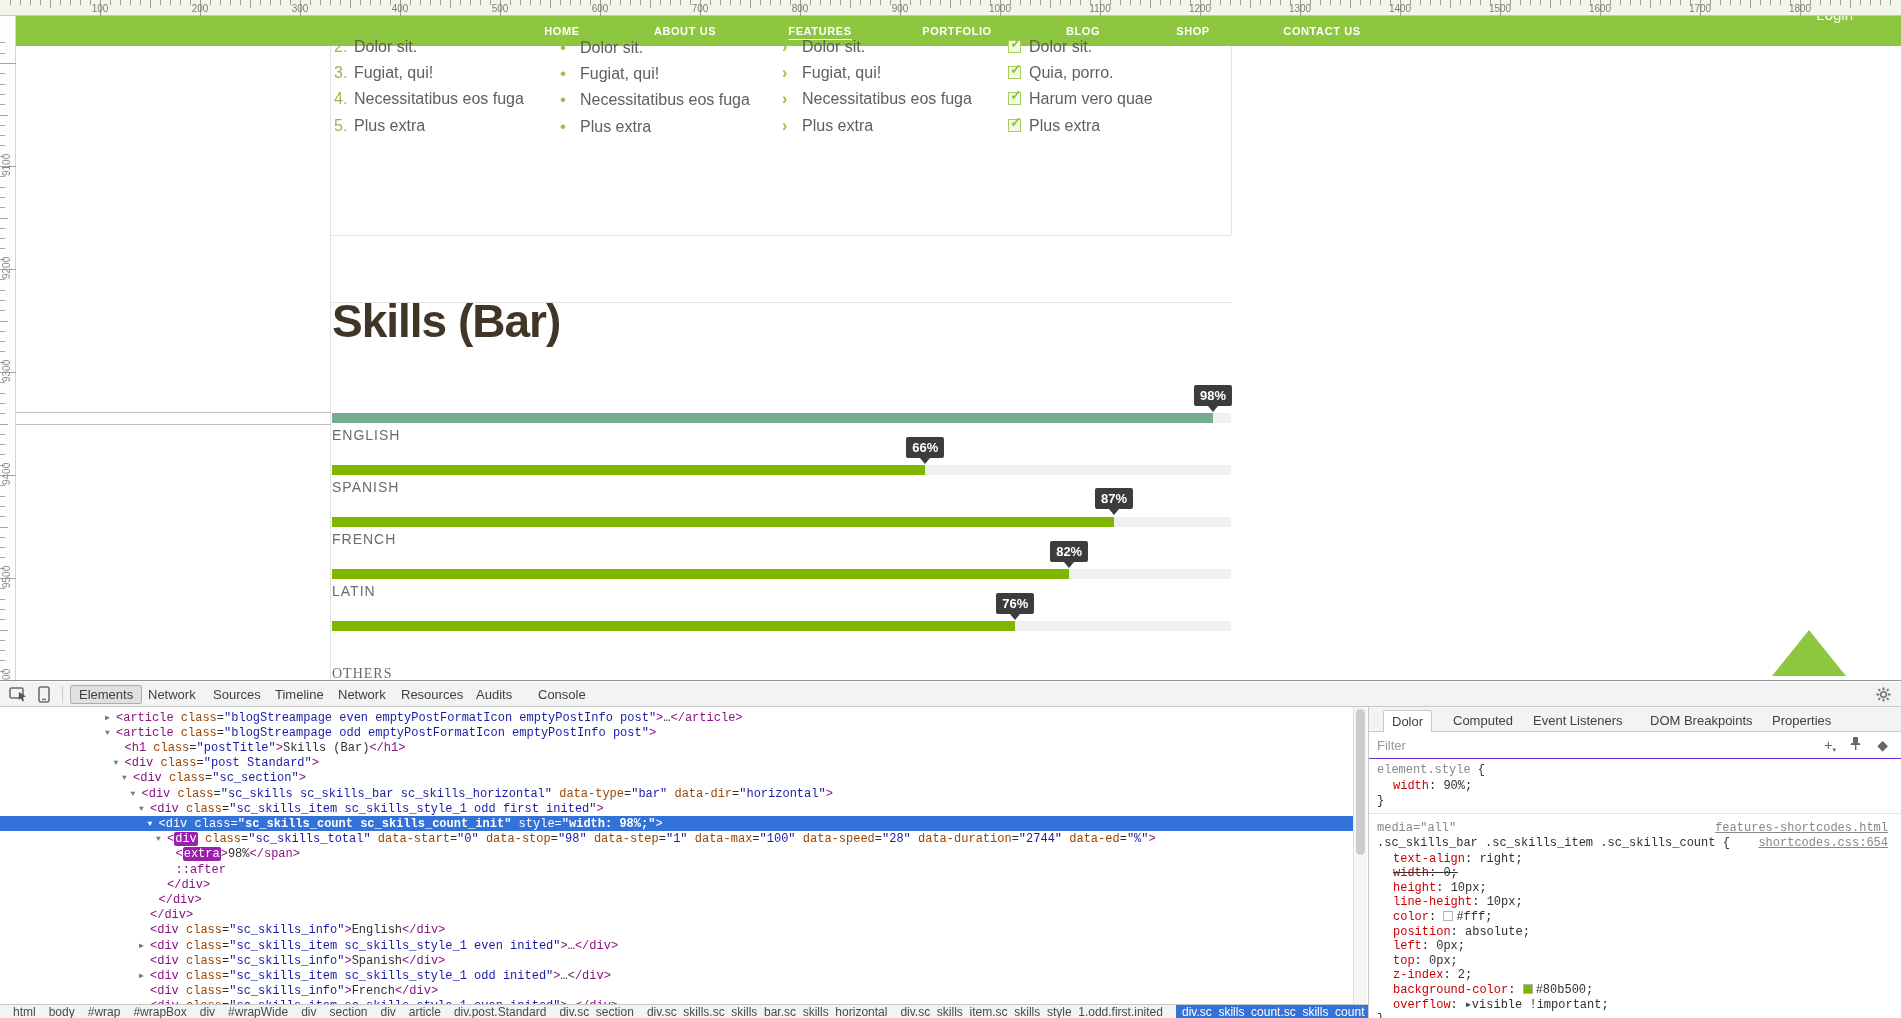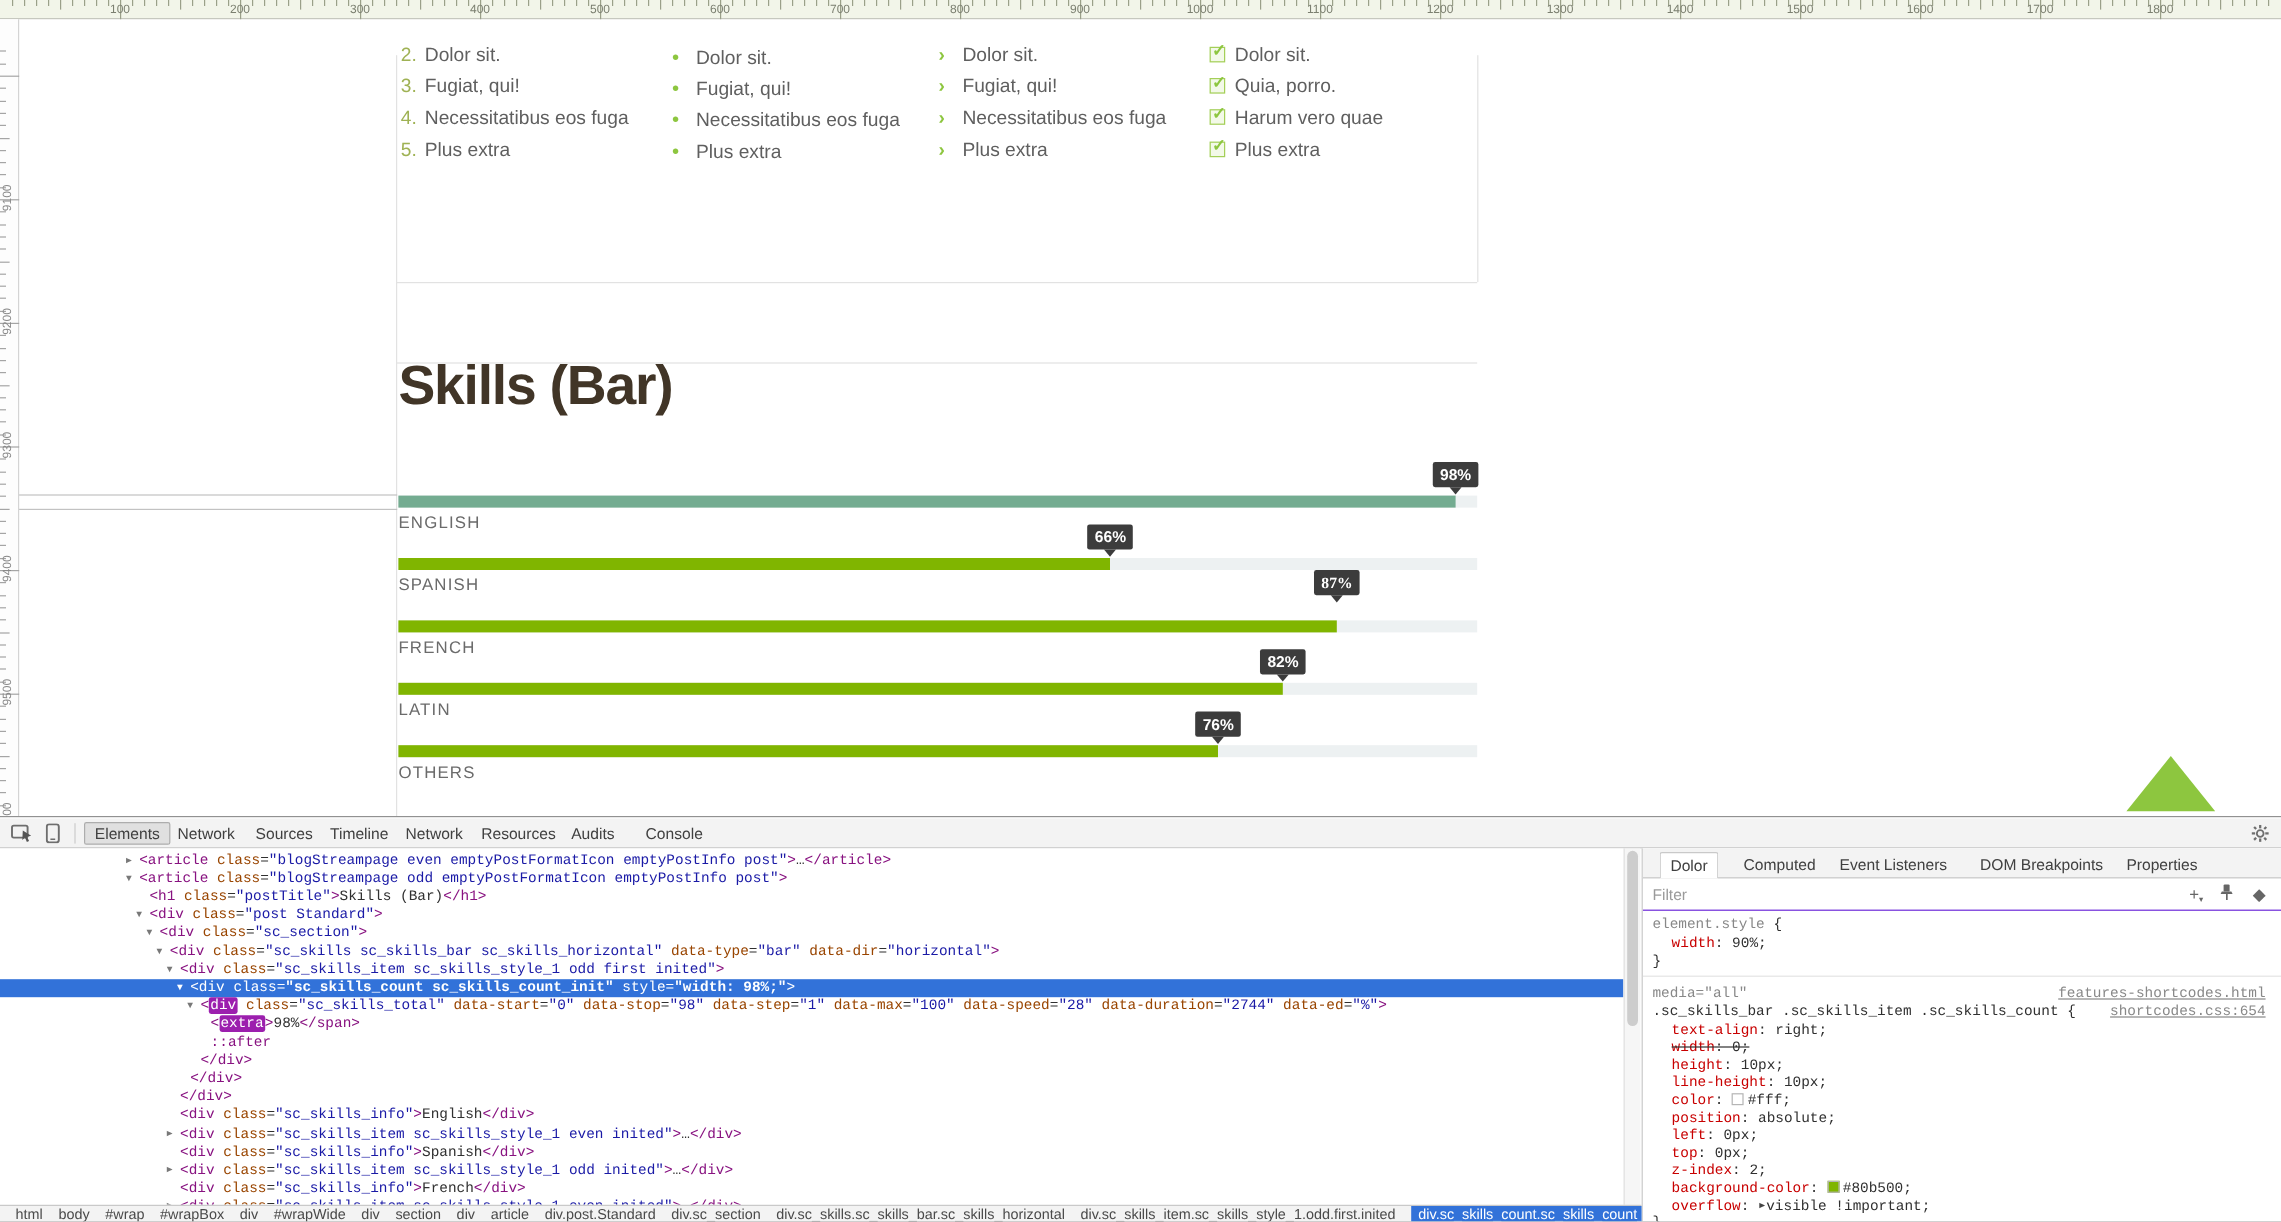--- a/index.html
+++ b/index.html
@@ -130,6 +130,15 @@
 <div id="stage">
 
   <div id="page">
+    <nav id="topnav">
+        <div class="nav-item" style="left: 562px;">HOME</div>
+        <div class="nav-item" style="left: 685px;">ABOUT US</div>
+        <div class="nav-item active" style="left: 820px;">FEATURES</div>
+        <div class="nav-item" style="left: 957px;">PORTFOLIO</div>
+        <div class="nav-item" style="left: 1083px;">BLOG</div>
+        <div class="nav-item" style="left: 1193px;">SHOP</div>
+        <div class="nav-item" style="left: 1322px;">CONTACT US</div>
+      </nav>
     <div id="login-link">Login</div>
 
     <div id="lists">

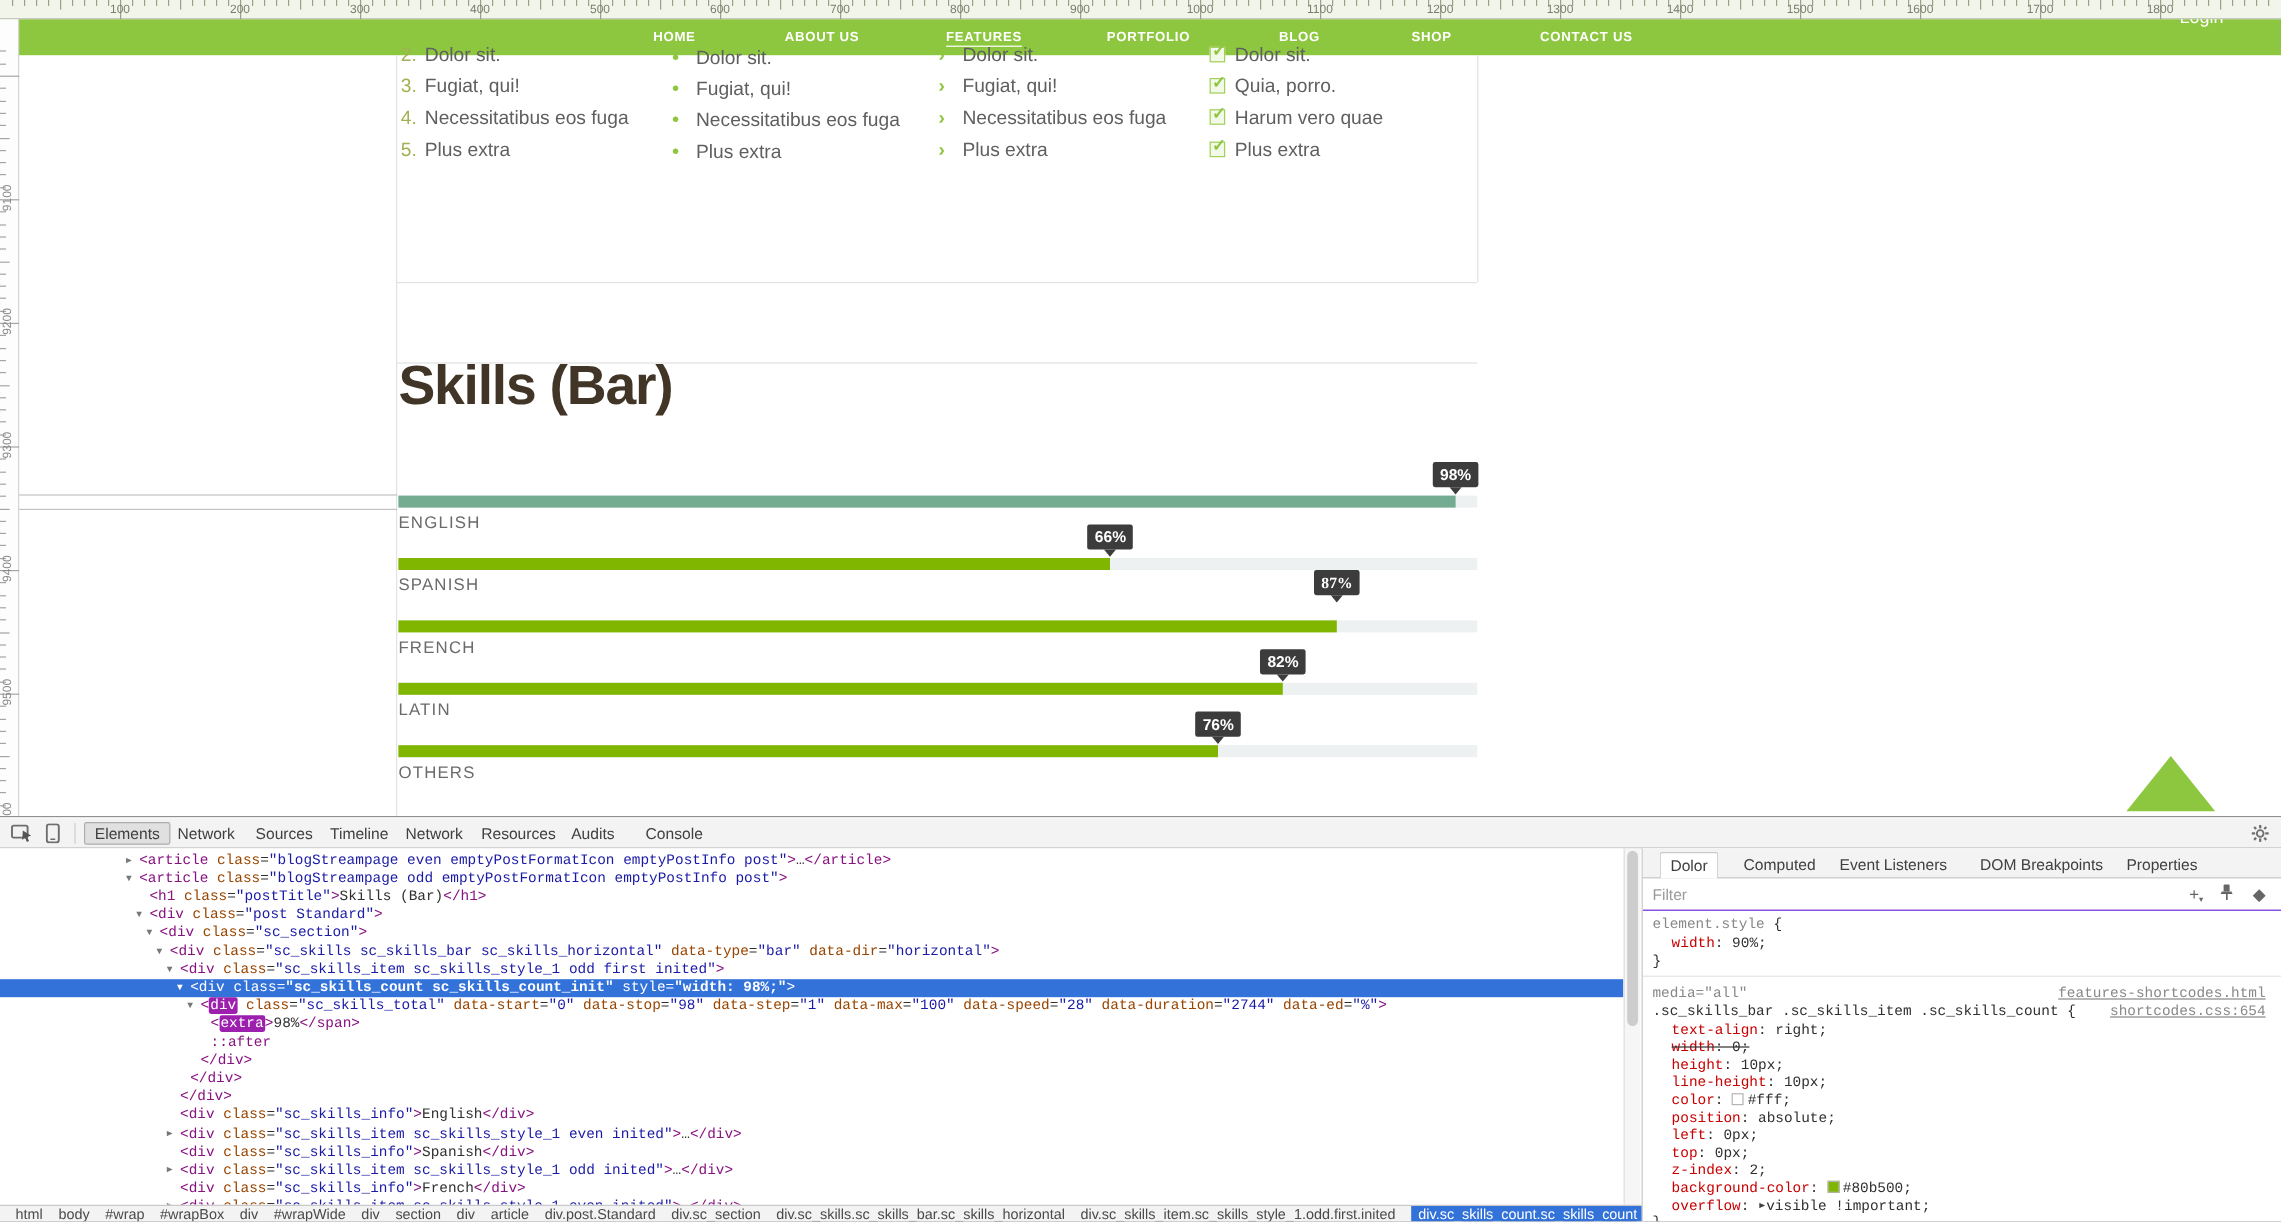--- a/index.html
+++ b/index.html
@@ -190,7 +190,7 @@
           <div class="skill-fill" style="width: 782px;"></div>
         </div>
         <div class="skill-label" style="top: 531px;">FRENCH</div>
-        <div class="skill-badge" style="left: 1114.13px; top: 475px; font-family: Liberation Serif, serif;">87%</div>
+        <div class="skill-badge" style="left: 1114.13px; top: 488px;">87%</div>
         <div class="skill-track" style="top: 569px;">
           <div class="skill-fill" style="width: 737px;"></div>
         </div>

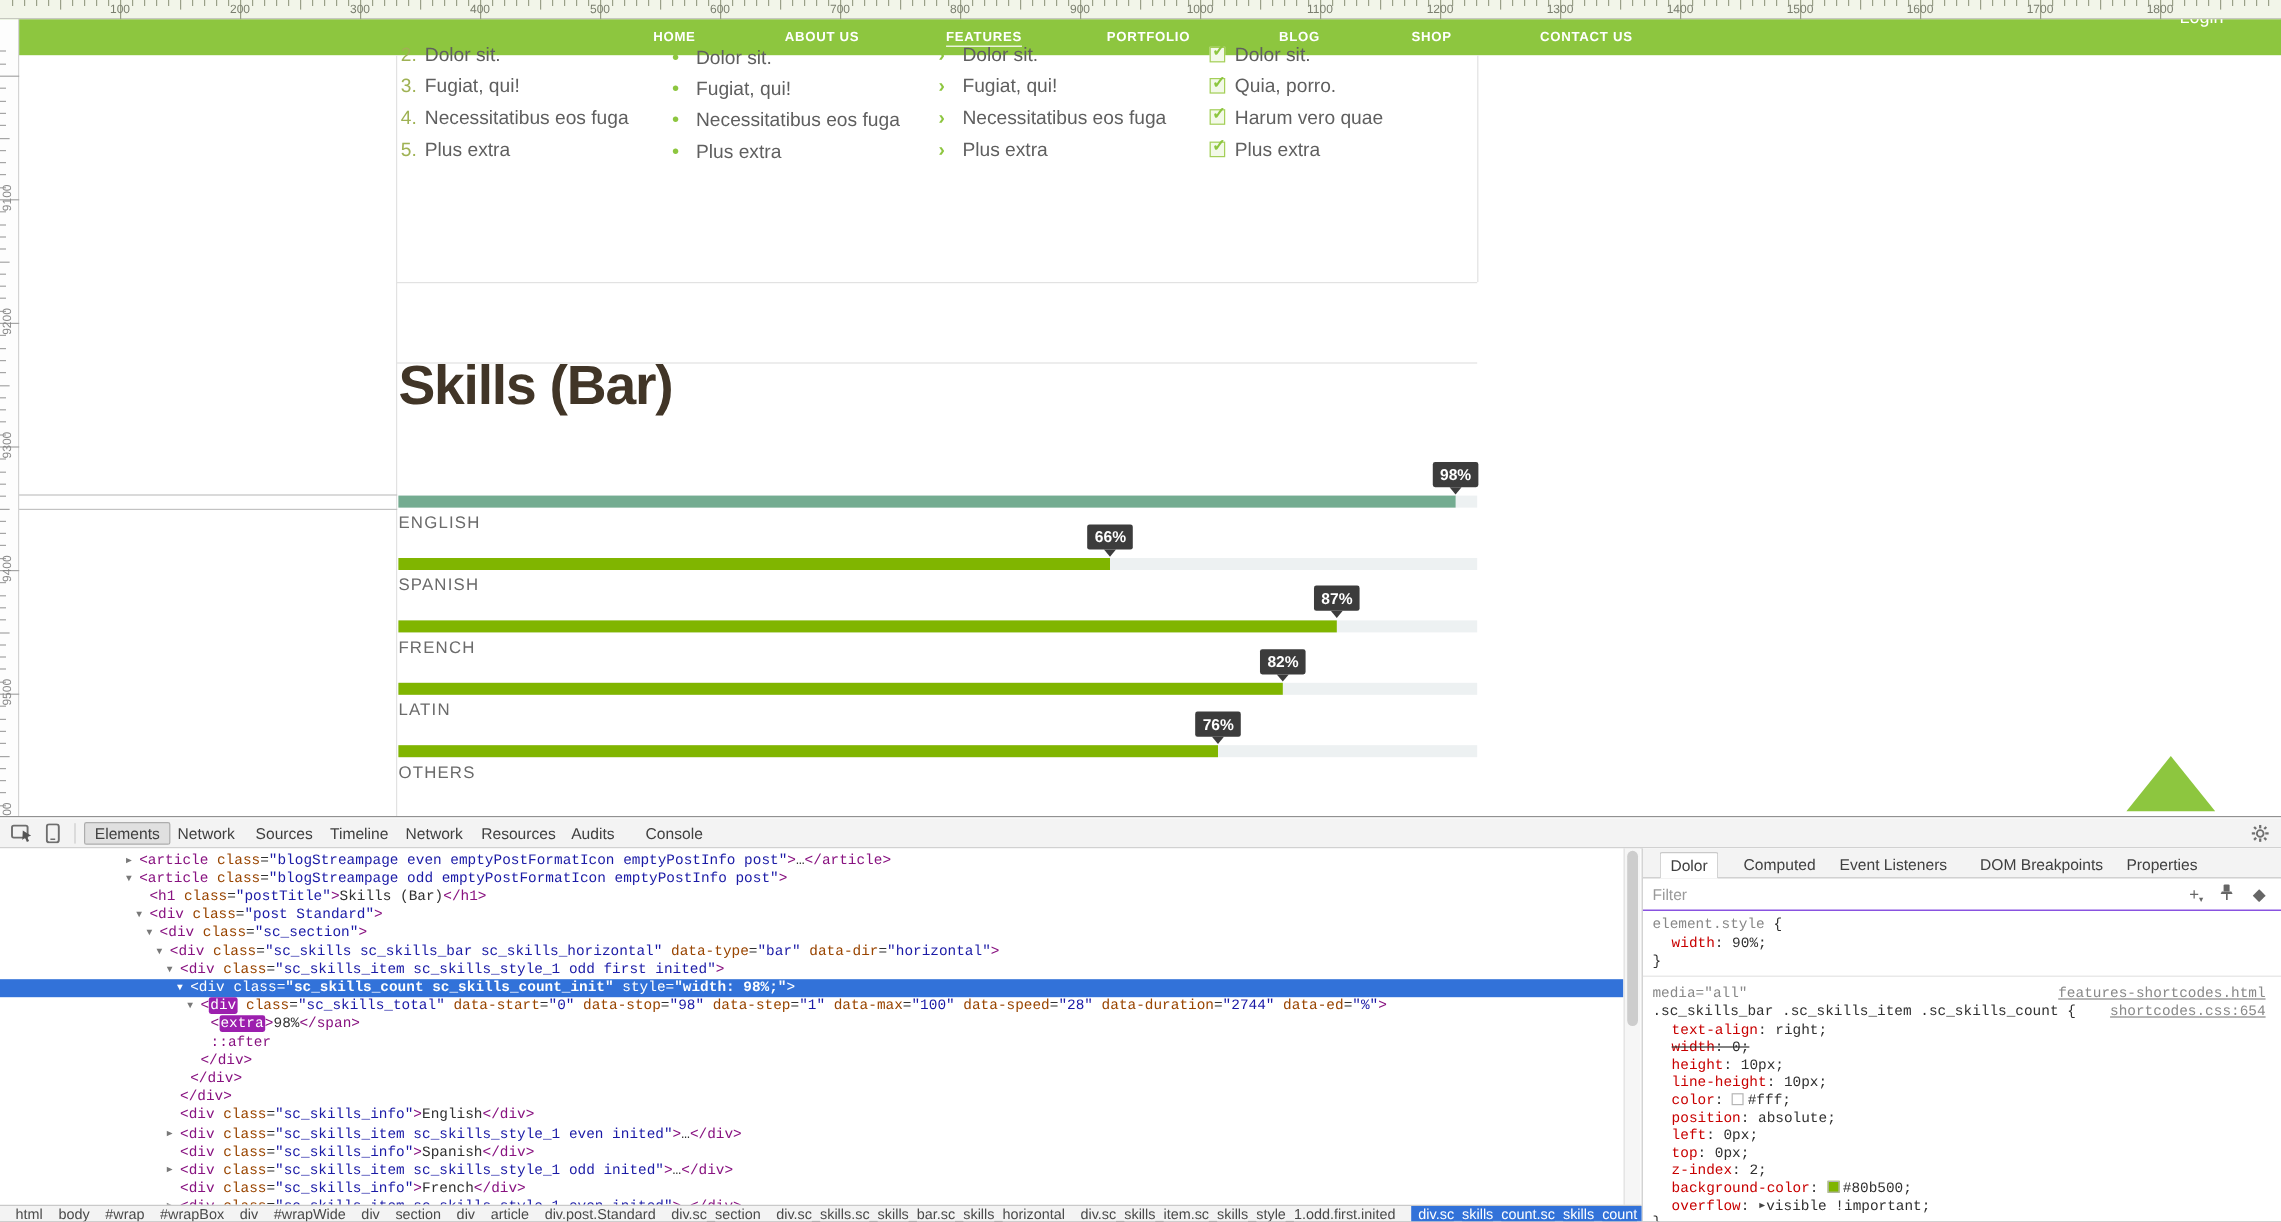--- a/index.html
+++ b/index.html
@@ -199,7 +199,7 @@
         <div class="skill-track" style="top: 621px;">
           <div class="skill-fill" style="width: 683px;"></div>
         </div>
-        <div class="skill-label" style="top: 635px;">OTHERS</div>
+        <div class="skill-label" style="top: 666px; font-family: Liberation Serif, serif;">OTHERS</div>
         <div class="skill-badge" style="left: 1015.24px; top: 593px;">76%</div>
       </div>
 

